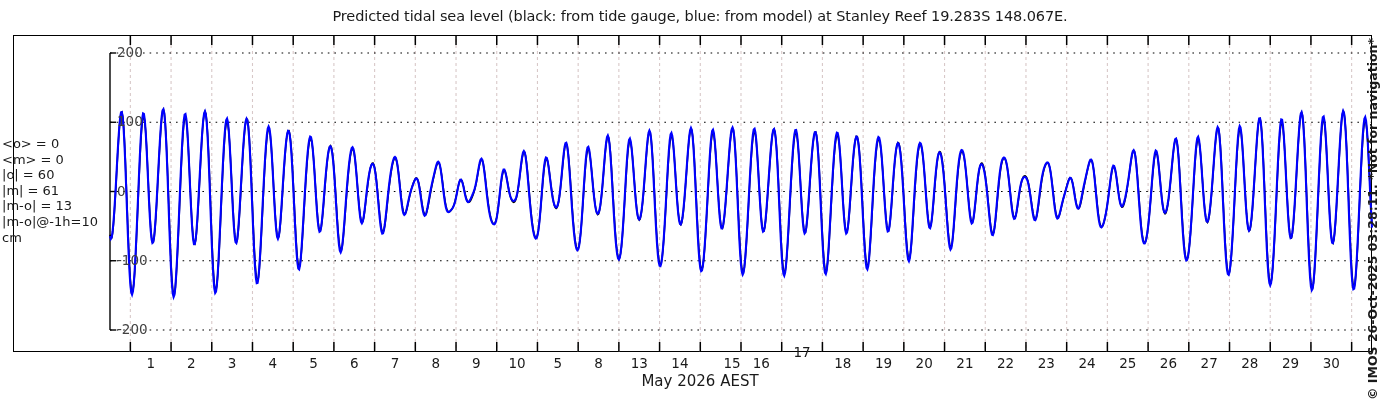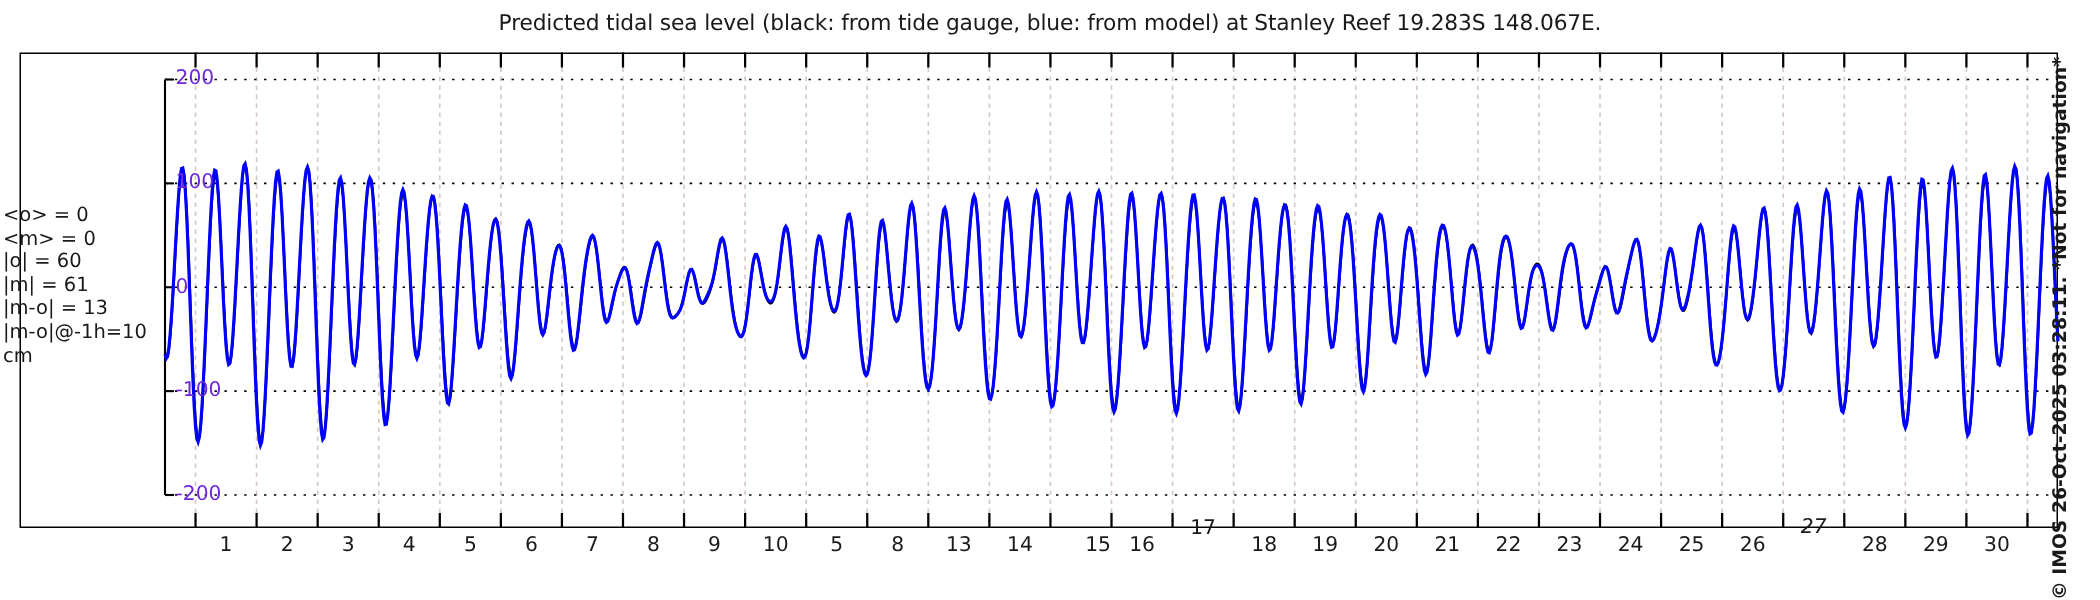--- a/index.html
+++ b/index.html
@@ -24,7 +24,7 @@
   .svgwrap svg{display:block;}
 
   .ylabel{
-    position:absolute;font-size:13.5px;color:#6d28d9;
+    position:absolute;font-size:13.5px;color:#404040;
     white-space:nowrap;text-align:left;
   }
 

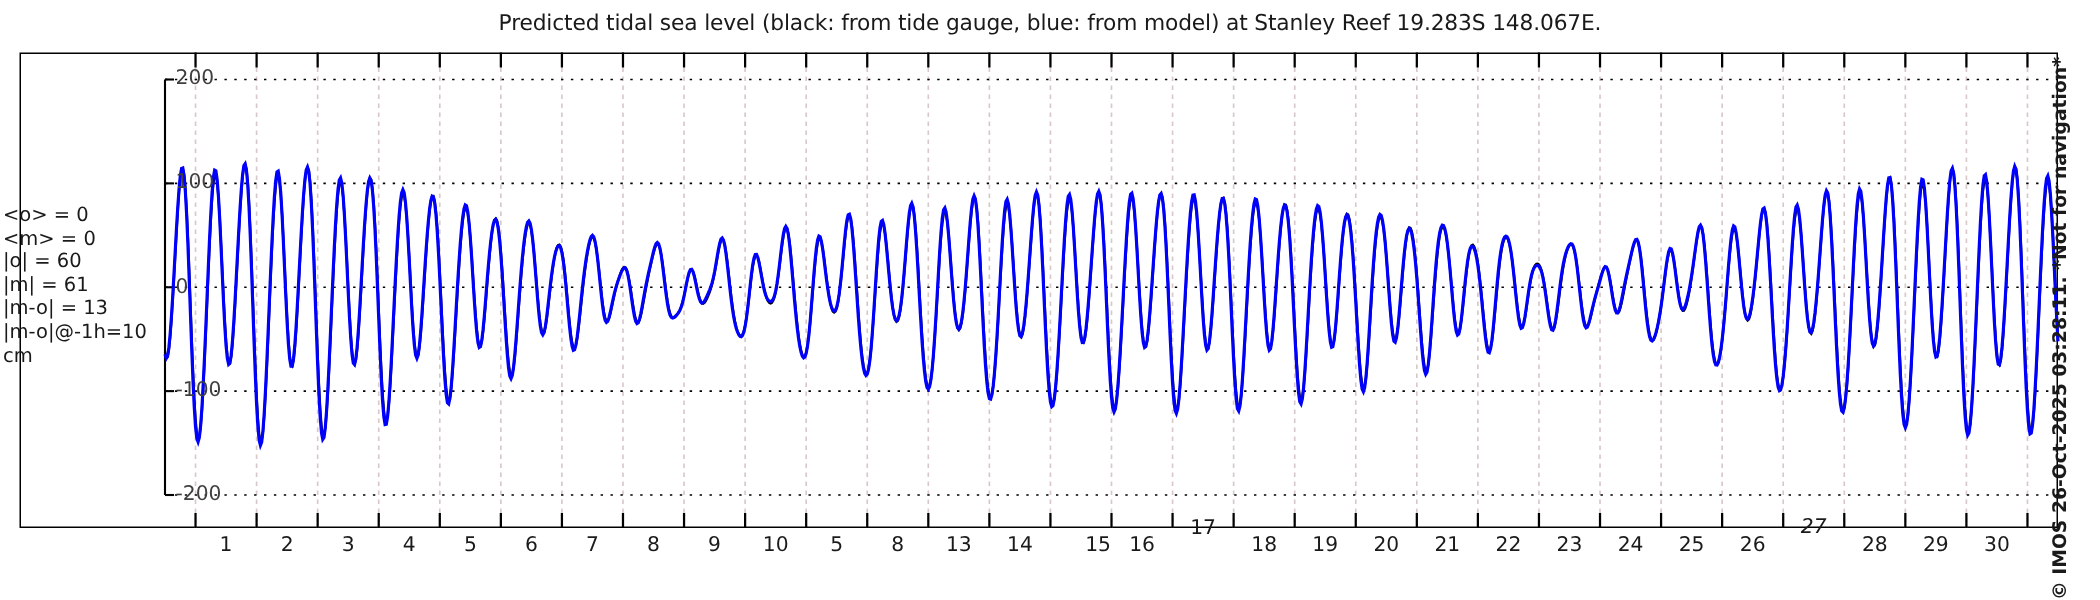--- a/index.html
+++ b/index.html
@@ -213,7 +213,7 @@
       <div class="xlabel" style="left: 1067.03px; width: 40px; top: 355px;">24</div>
       <div class="xlabel" style="left: 1107.74px; width: 40px; top: 355px;">25</div>
       <div class="xlabel" style="left: 1148.45px; width: 40px; top: 355px;">26</div>
-      <div class="xlabel" style="left: 1189.16px; width: 40px; top: 343px; font-style: italic;">27</div>
+      <div class="xlabel" style="left: 1189.16px; width: 40px; top: 355px;">27</div>
       <div class="xlabel" style="left: 1229.87px; width: 40px; top: 355px;">28</div>
       <div class="xlabel" style="left: 1270.58px; width: 40px; top: 355px;">29</div>
       <div class="xlabel" style="left: 1311.29px; width: 40px; top: 355px;">30</div>

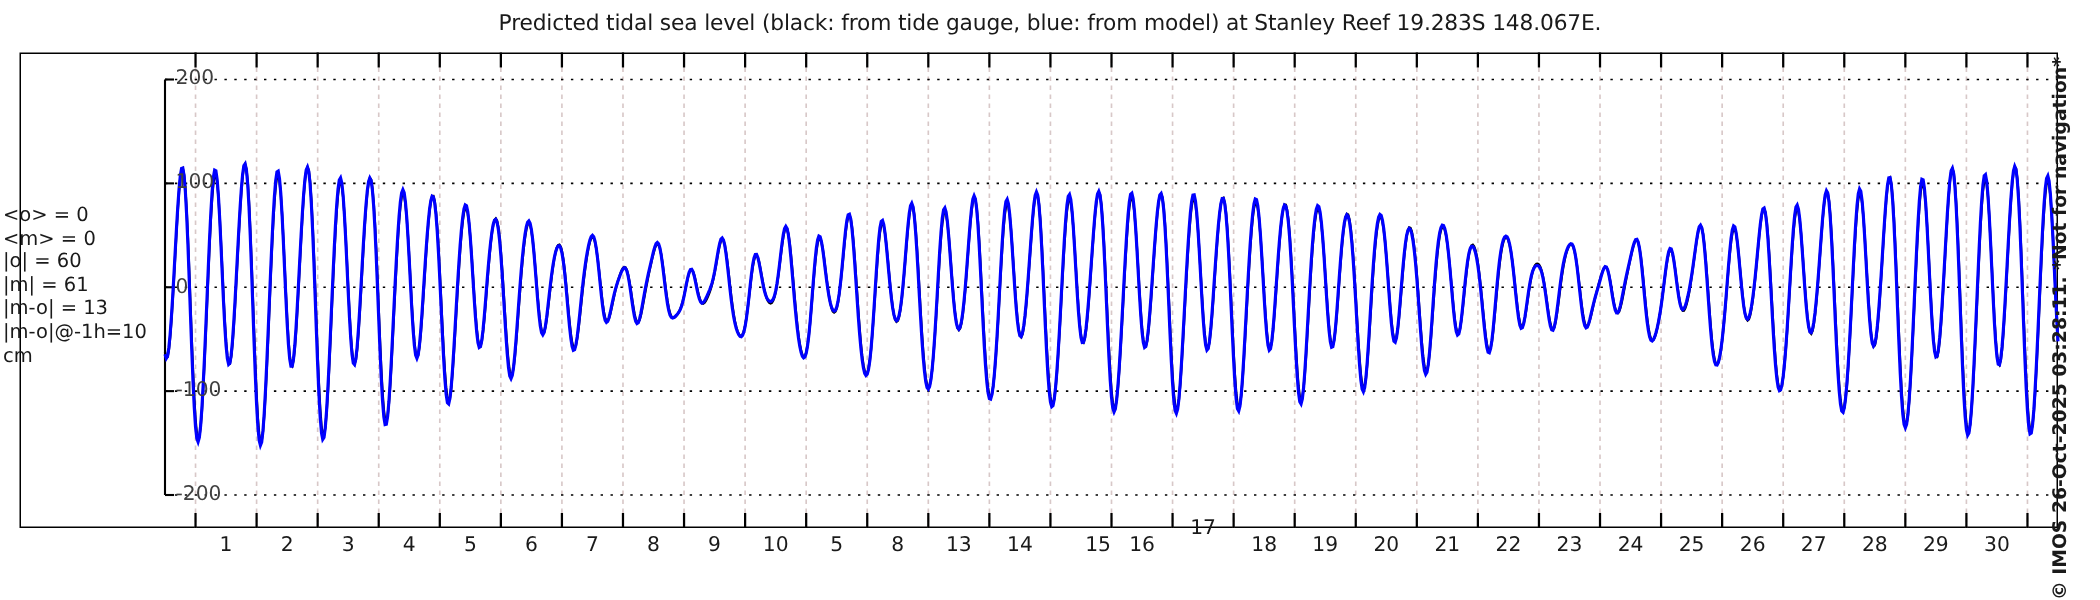--- a/index.html
+++ b/index.html
@@ -219,6 +219,7 @@
       <div class="xlabel" style="left: 1311.29px; width: 40px; top: 355px;">30</div>
     </div>
 
+  <div class="xaxis-title-shift" id="xaxis-title" style="left: 0px; width: 1400px; text-align: center;">May 2026 AEST</div>
 
   <div class="stats" id="stats-block">
       <div>&lt;o&gt; = 0</div>

